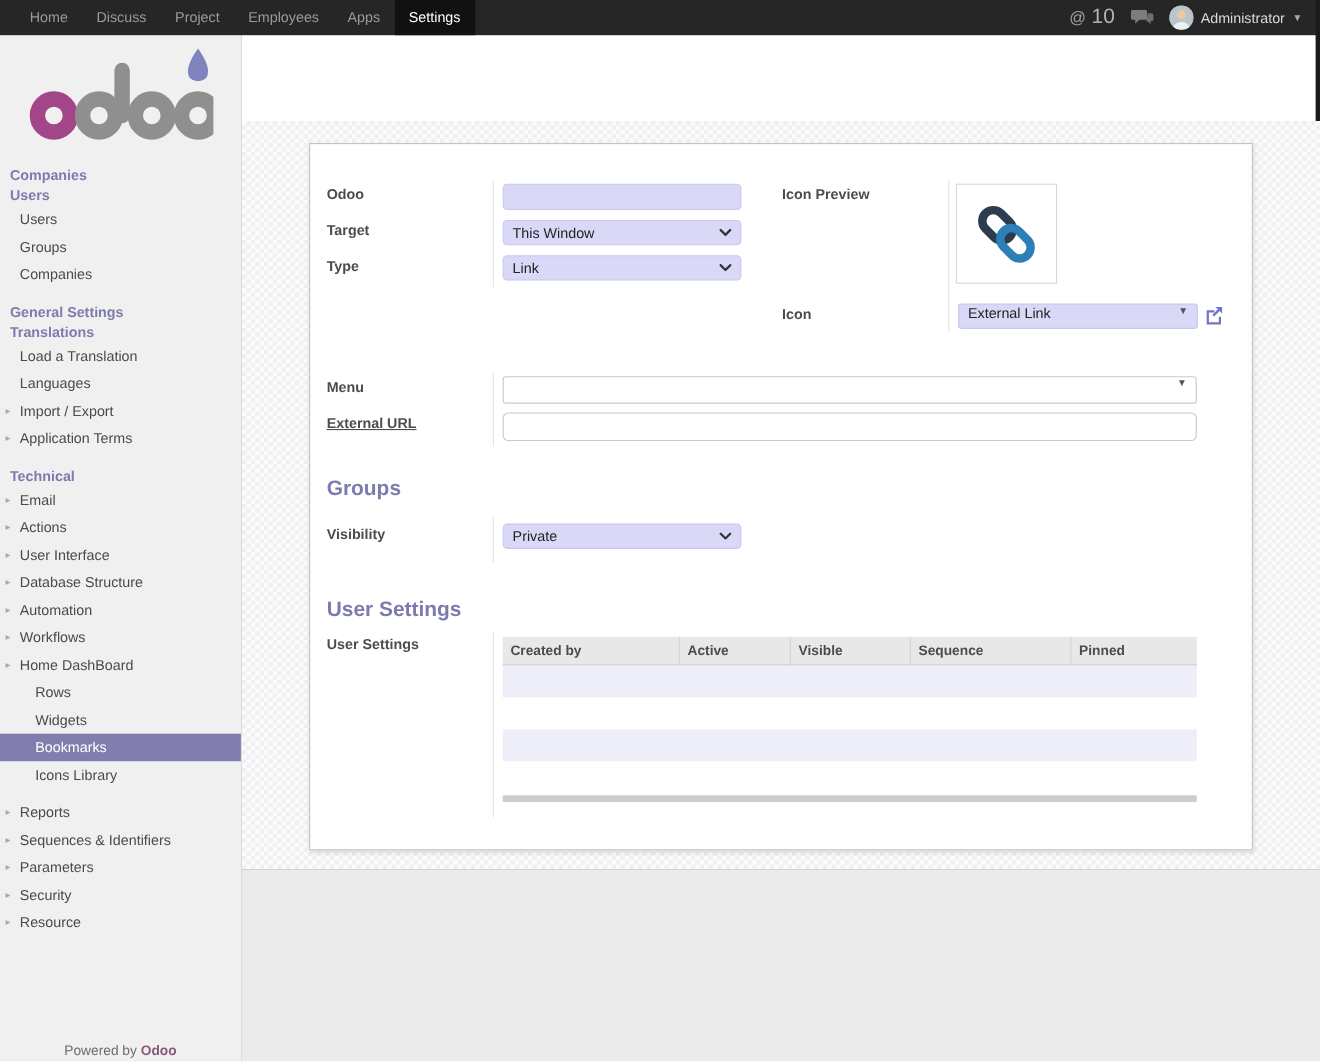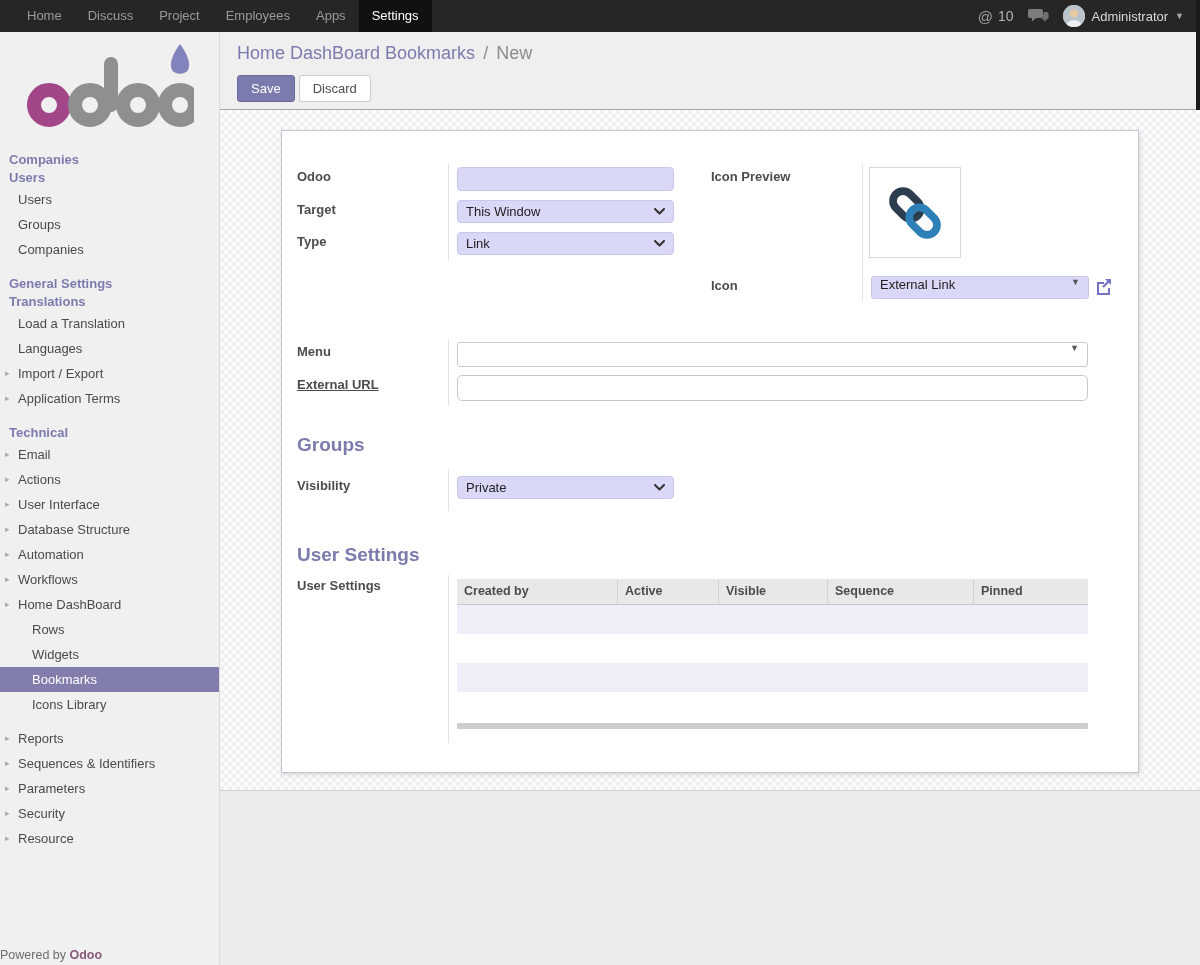--- a/index.html
+++ b/index.html
@@ -25,7 +25,7 @@
   }
   .tb-mention { display:flex; align-items:center; gap:5px; color:#a9a9a9; }
   .tb-at { font-size:15px; color:#9f9f9f; }
-  .tb-count { font-size:14px; color:#b3b3b3; }
+  .tb-count { font-size:19px; color:#b3b3b3; }
   .tb-user { display:flex; align-items:center; gap:7px; color:#d9d9d9; cursor:pointer; }
   .avatar {
     width:22px; height:22px; border-radius:50%; overflow:hidden;

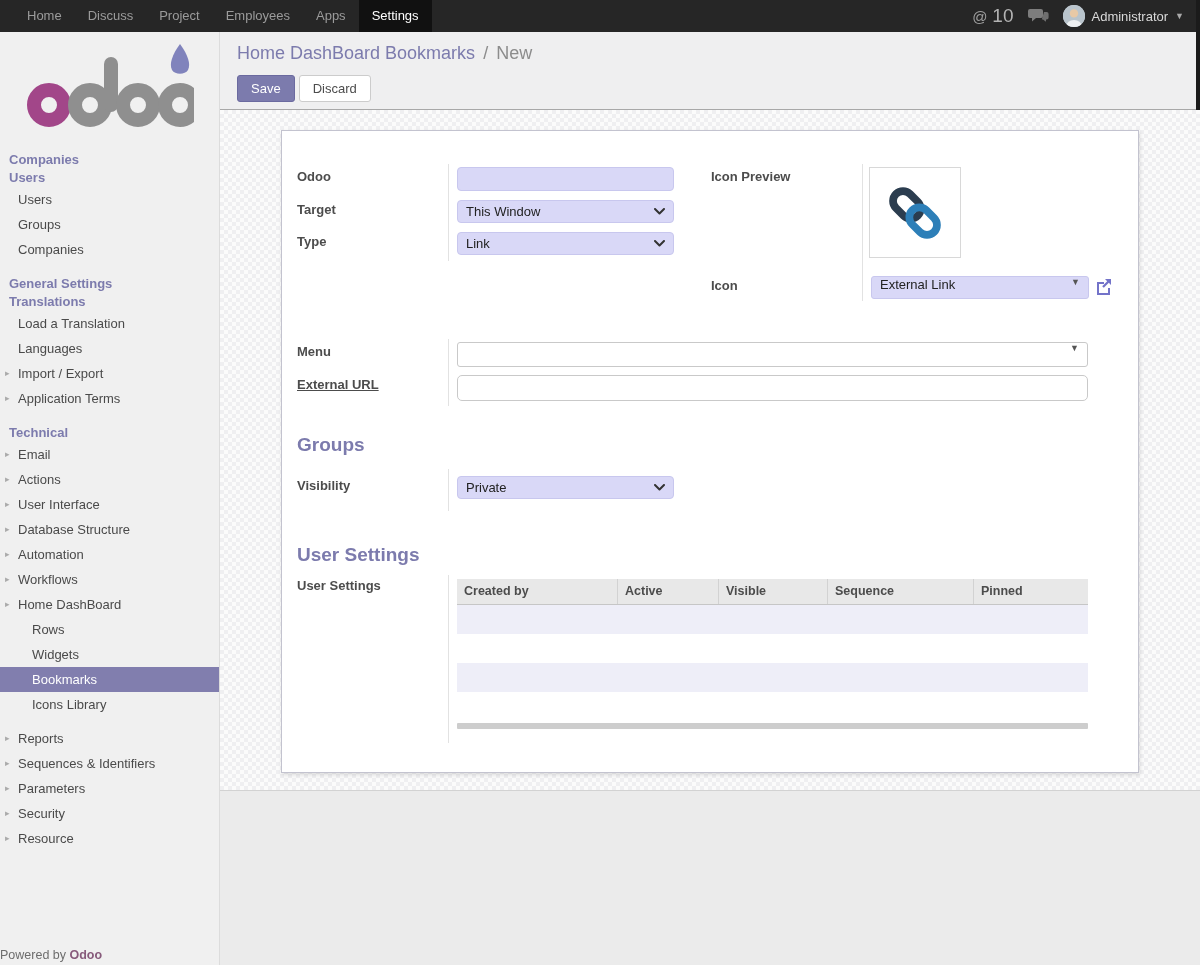--- a/index.html
+++ b/index.html
@@ -238,17 +238,6 @@
 </div>
 
 <div class="main">
-  <div class="crumb-band">
-    <div class="breadcrumb">
-      <span class="bc-link">Home DashBoard Bookmarks</span>
-      <span class="bc-sep">/</span>
-      <span class="bc-current">New</span>
-    </div>
-    <div class="btn-row">
-      <button class="btn btn-primary">Save</button>
-      <button class="btn btn-default">Discard</button>
-    </div>
-  </div>
 
   <div class="content">
     <div class="sheet">

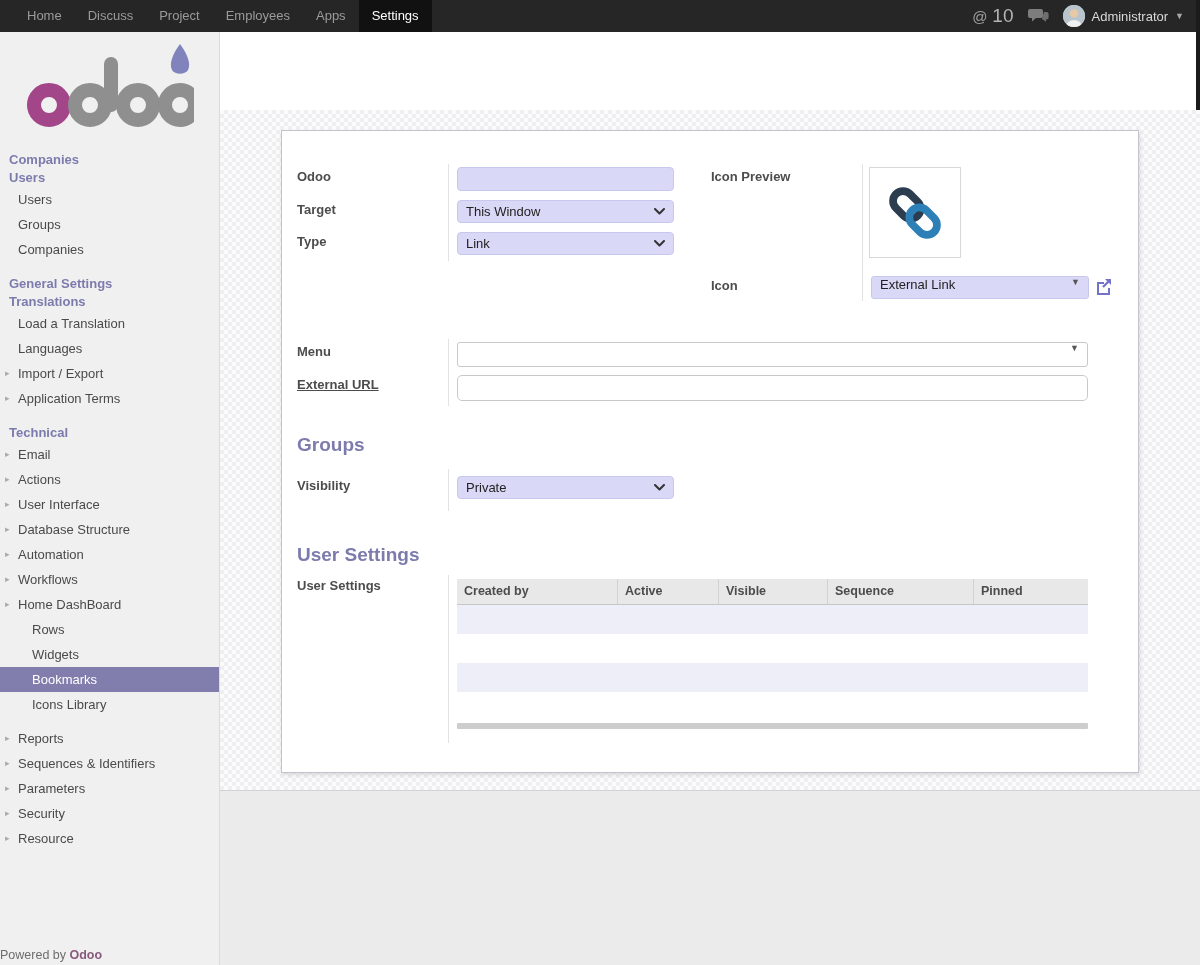--- a/index.html
+++ b/index.html
@@ -54,7 +54,7 @@
   }
   .sb-subitem.selected { background:#817eae; color:#ffffff; }
   .sb-footer {
-    position:absolute; bottom:3px; width:100%; 
+    position:absolute; bottom:3px; width:100%; text-align:center;
     color:#6d6d6d; font-size:12.5px;
   }
   .sb-footer b { color:#875a7b; }

